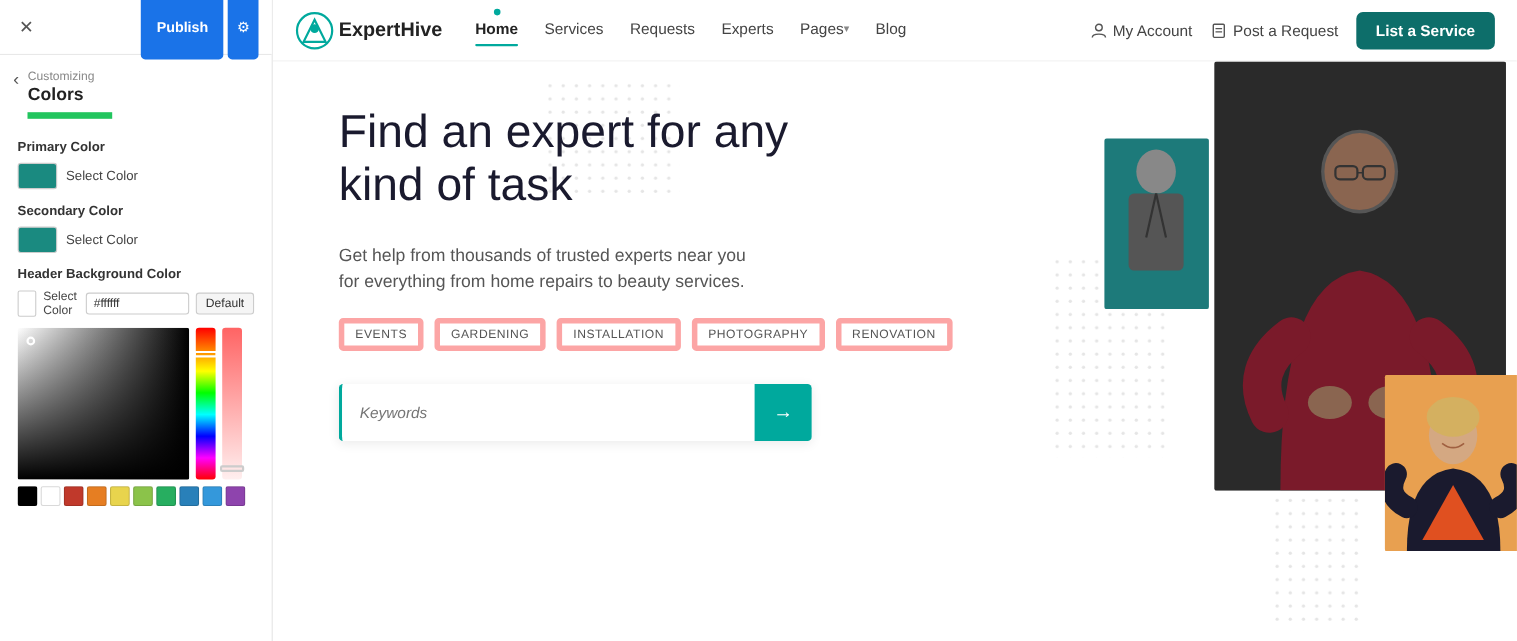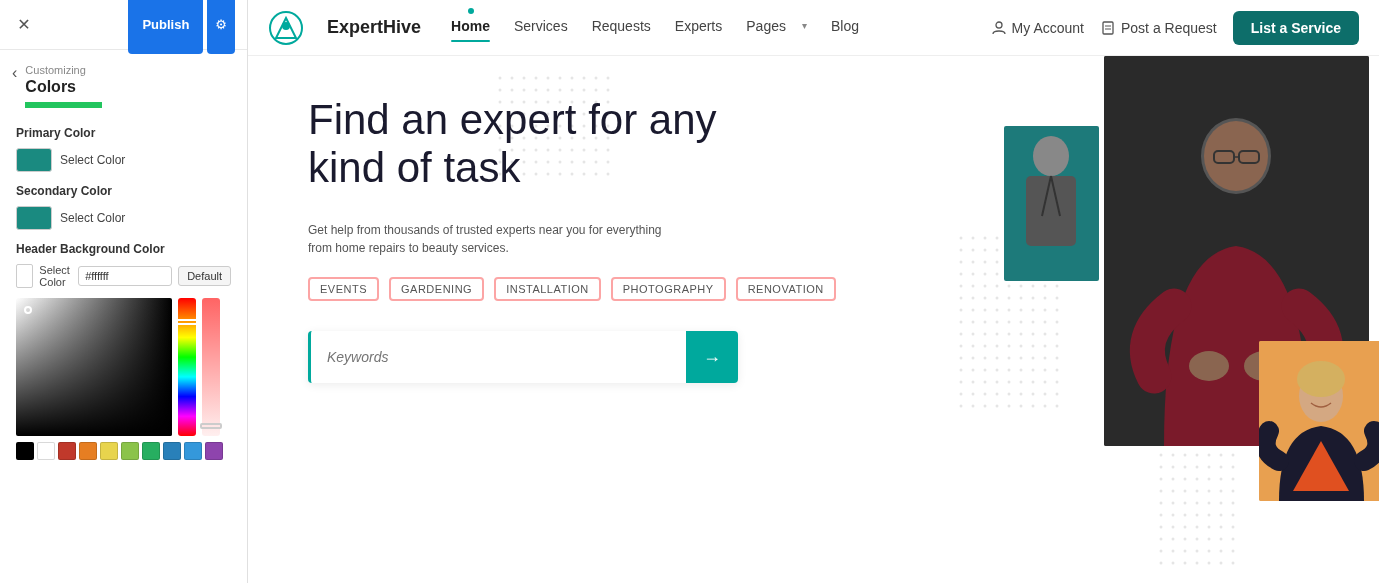--- a/index.html
+++ b/index.html
@@ -269,7 +269,7 @@
     .site-logo {
       display: flex;
       align-items: center;
-      gap: 23px;
+      gap: 4px;
       margin-right: 30px;
       text-decoration: none;
     }

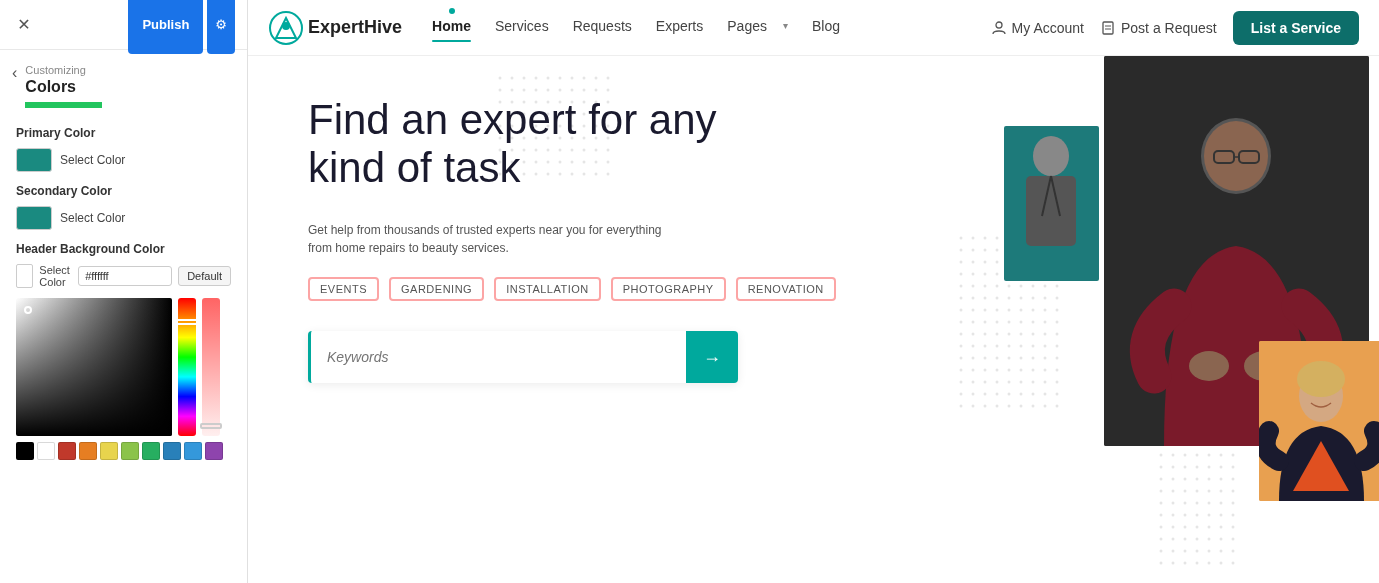--- a/index.html
+++ b/index.html
@@ -311,7 +311,7 @@
     }
 
     .nav-link-with-chevron {
-      display: flex; align-items: center; gap: 16px;
+      display: flex; align-items: center; gap: 0;
     }
 
     .nav-actions {

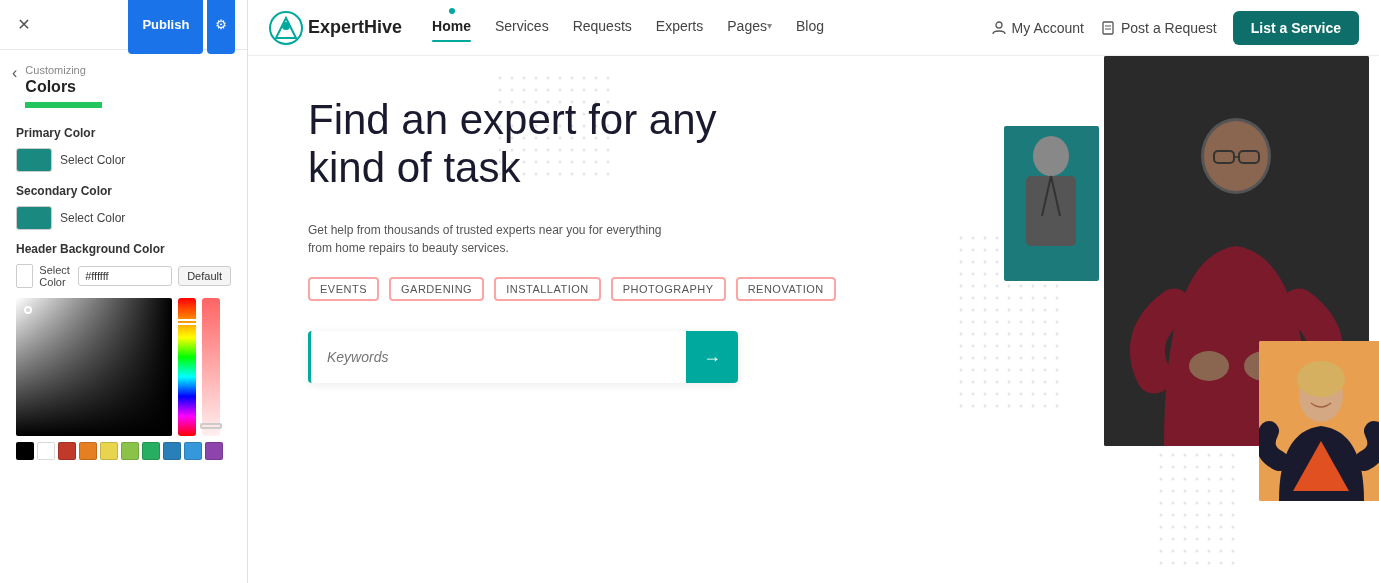--- a/index.html
+++ b/index.html
@@ -375,7 +375,7 @@
     }
 
     .hero-subtitle {
-      font-size: 12px;
+      font-size: 16px;
       color: #555;
       margin-bottom: 20px;
       max-width: 380px;

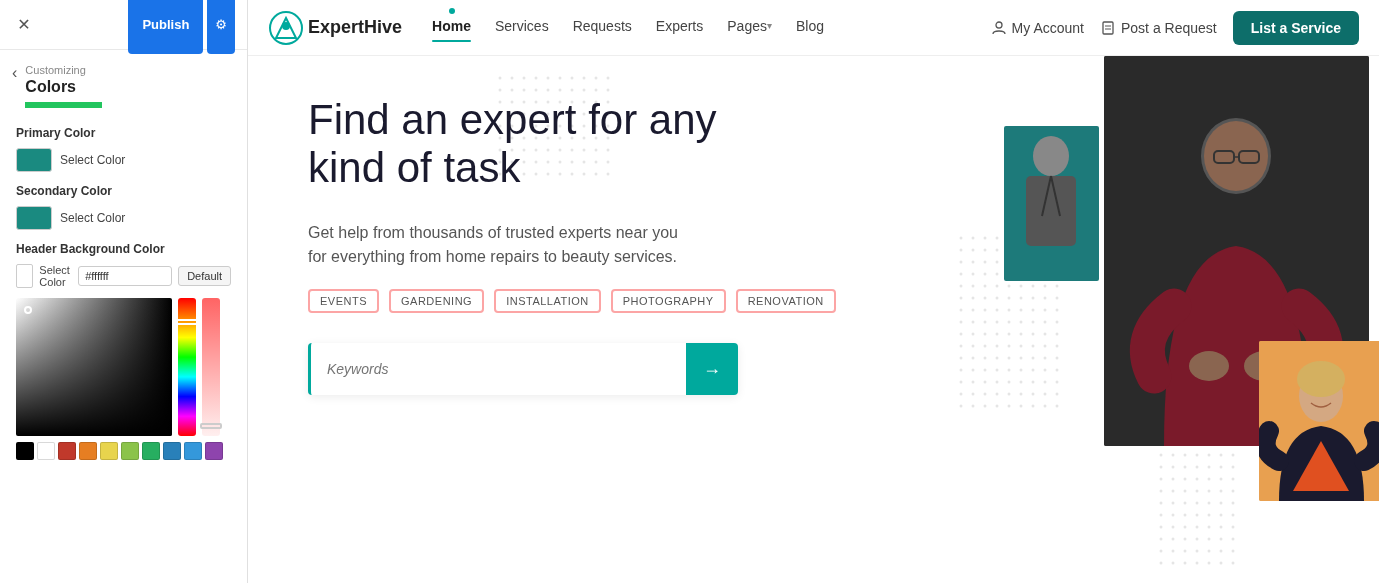--- a/index.html
+++ b/index.html
@@ -390,7 +390,7 @@
     }
 
     .category-tag {
-      border: 2px solid #fca5a5;
+      border: 5px solid #fca5a5;
       border-radius: 4px;
       padding: 4px 10px;
       font-size: 11px;

